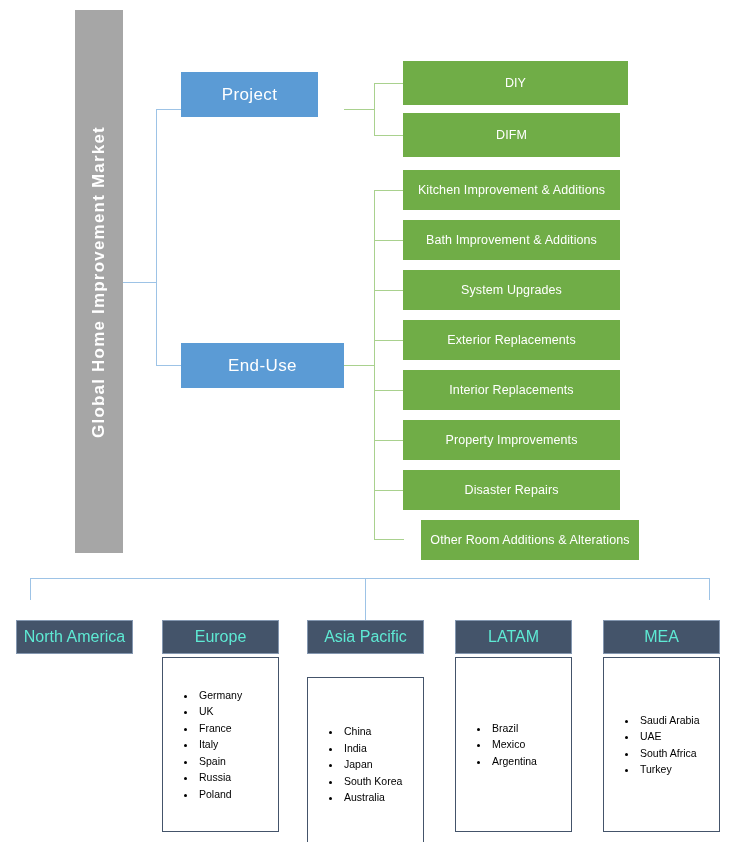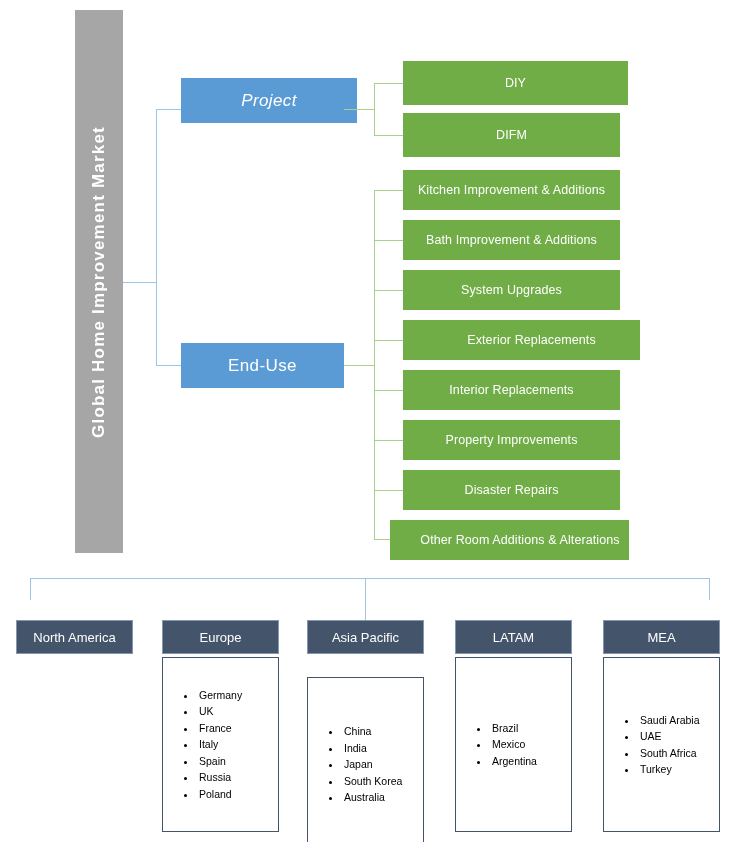--- a/index.html
+++ b/index.html
@@ -121,7 +121,7 @@
 
   <div class="abs line-h" style="left:156px; top:365px; width:26px;"></div>
 
-  <div class="abs node-blue" style="left:181px; top:78px; width:176px; height:45px;font-style:italic;">
+  <div class="abs node-blue" style="left:181px; top:72px; width:137px; height:45px;">
     <span>Project</span>
   </div>
 

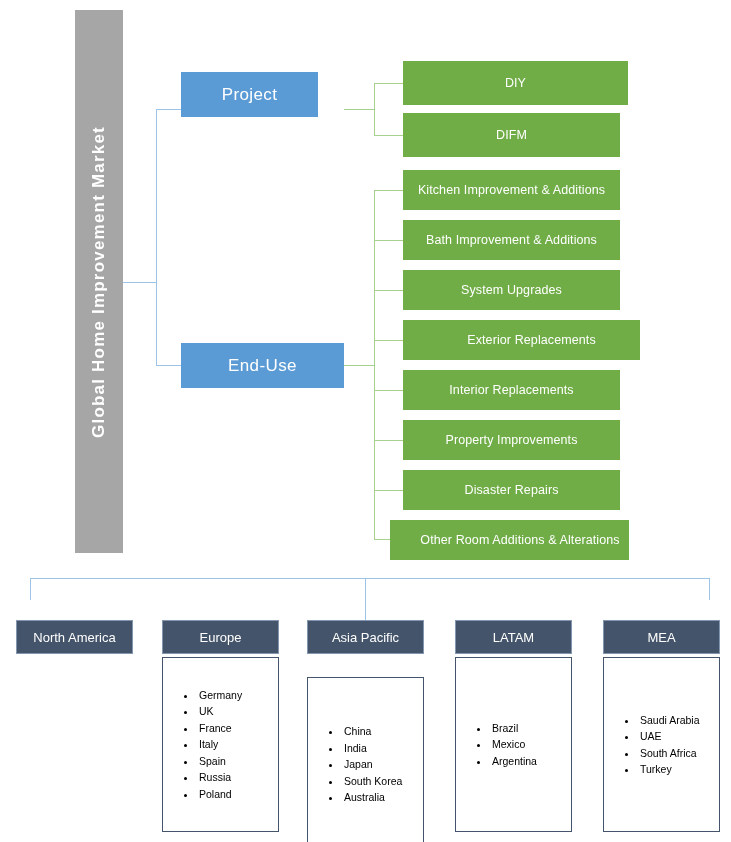--- a/index.html
+++ b/index.html
@@ -162,7 +162,7 @@
   <div class="abs node-green" style="left:403px; top:270px; width:217px; height:40px;">
     <span>System Upgrades</span>
   </div>
-  <div class="abs node-green" style="left:403px; top:320px; width:217px; height:40px;padding-left:20px;">
+  <div class="abs node-green" style="left:403px; top:320px; width:217px; height:40px;">
     <span>Exterior Replacements</span>
   </div>
   <div class="abs node-green" style="left:403px; top:370px; width:217px; height:40px;">

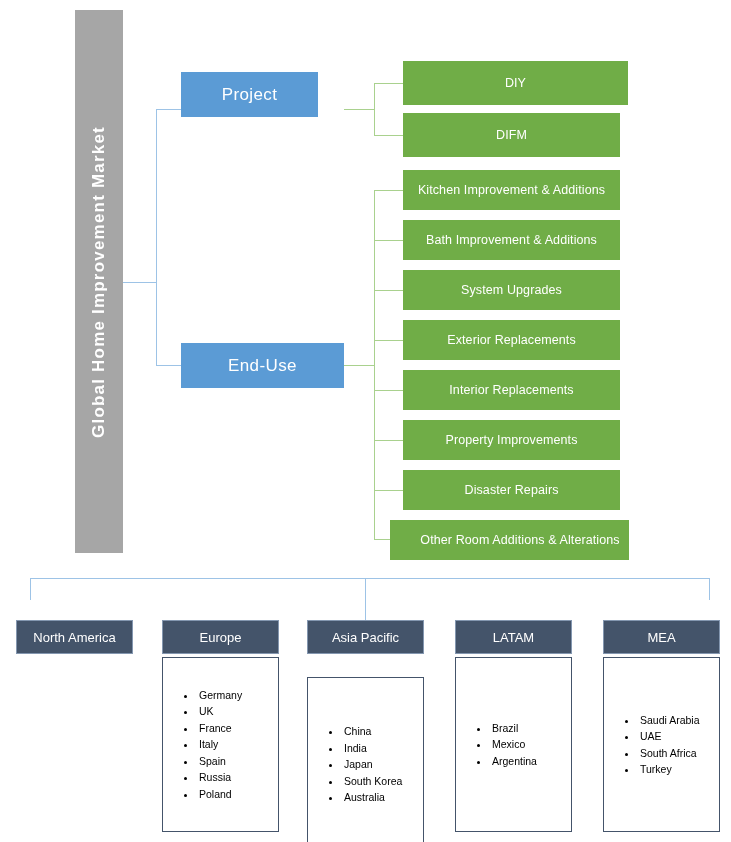--- a/index.html
+++ b/index.html
@@ -174,7 +174,7 @@
   <div class="abs node-green" style="left:403px; top:470px; width:217px; height:40px;">
     <span>Disaster Repairs</span>
   </div>
-  <div class="abs node-green wide-text" style="left:390px; top:520px; width:218px; height:40px;padding-left:21px;">
+  <div class="abs node-green wide-text" style="left:421px; top:520px; width:218px; height:40px;">
     <span style="position:absolute; white-space:nowrap;">Other Room Additions &amp; Alterations</span>
   </div>
 

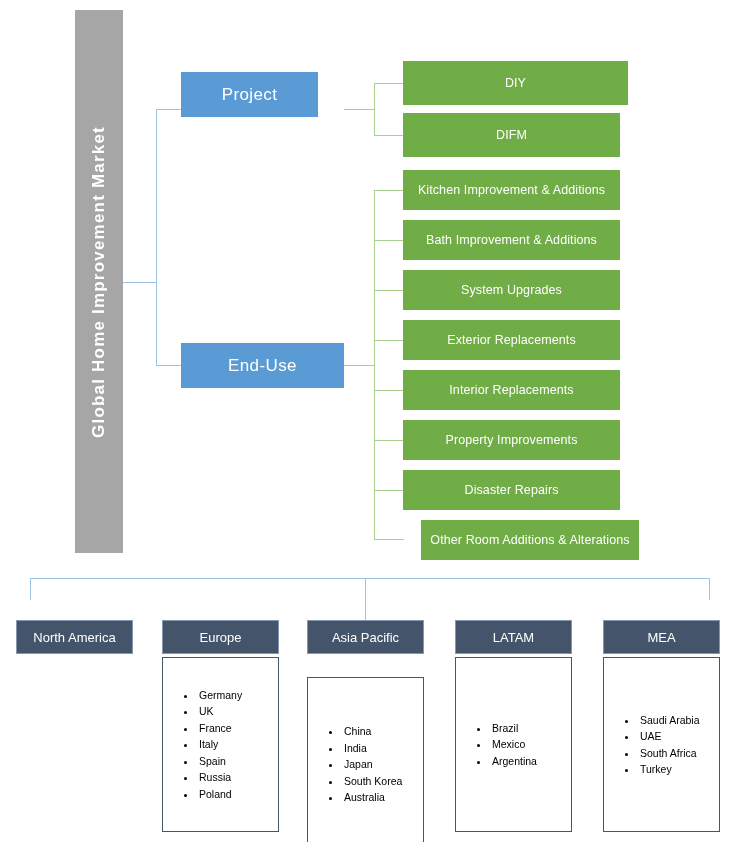--- a/index.html
+++ b/index.html
@@ -75,11 +75,11 @@
   
   .region-head {
     background: #44546A;
-    color: #ffffff;
+    color: #5eead4;
     display: flex;
     align-items: center;
     justify-content: center;
-    font-size: 13px;
+    font-size: 16px;
     border: 1px solid #8497B0;
     box-sizing: border-box;
   }

